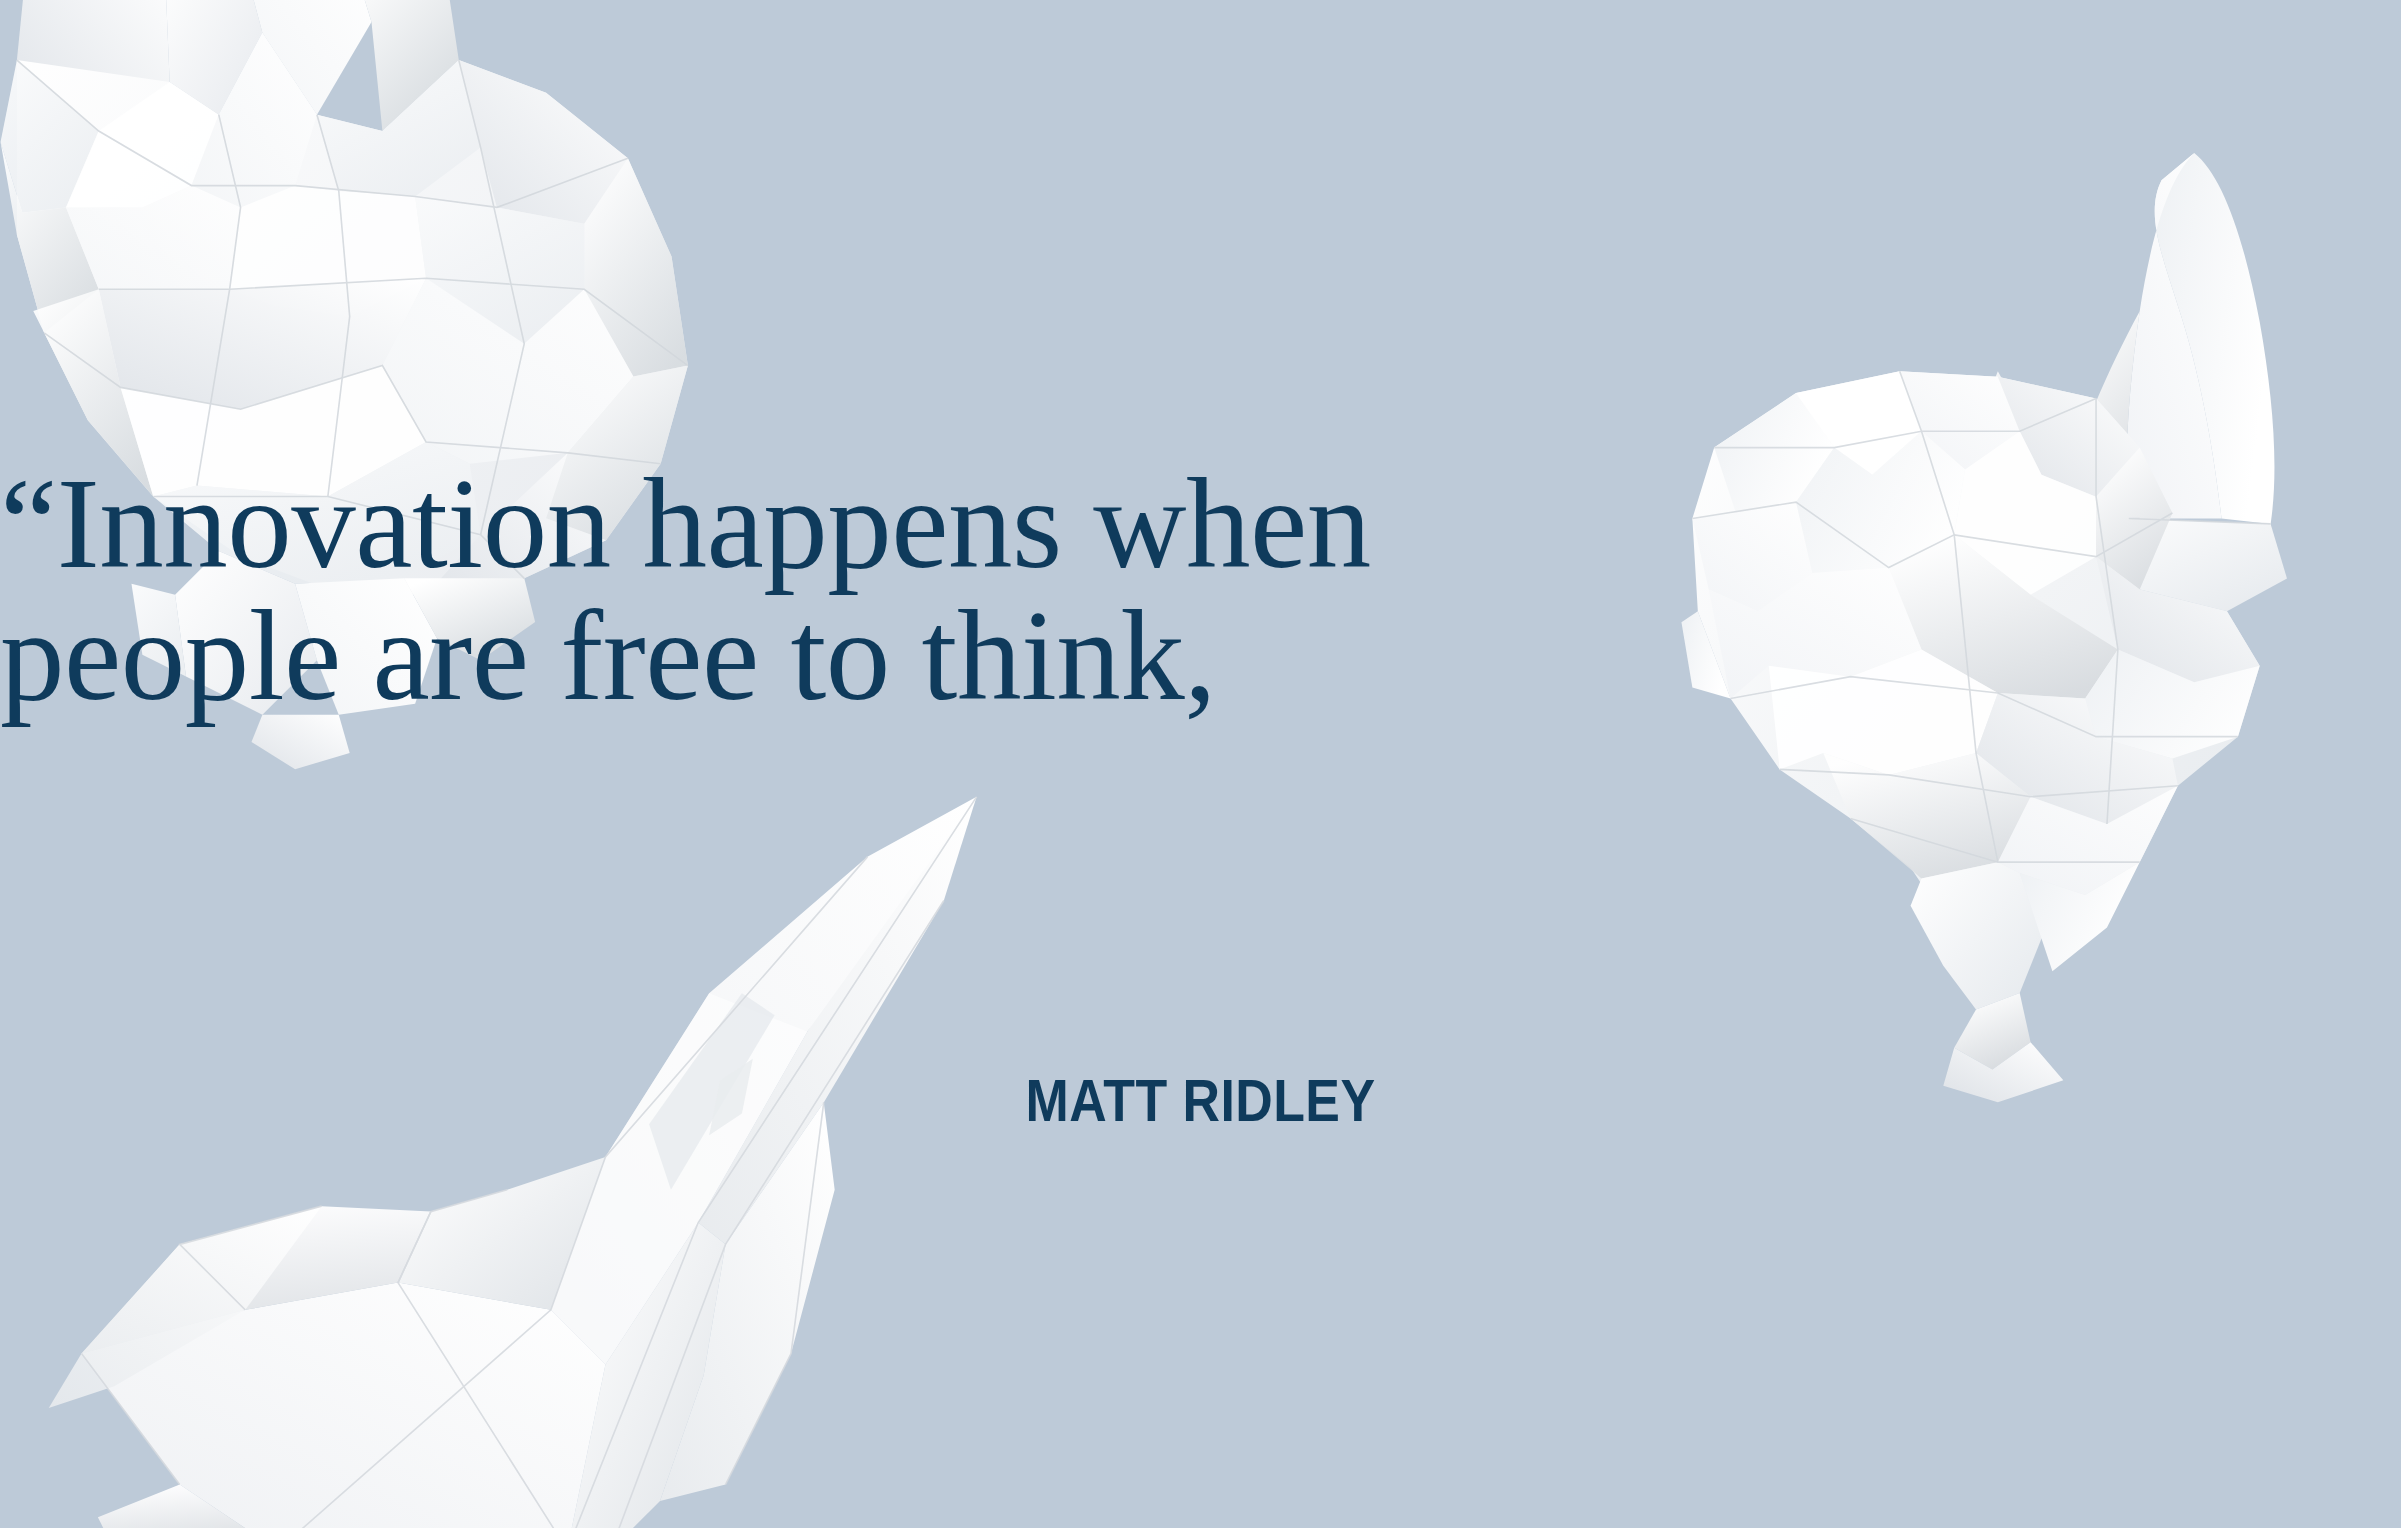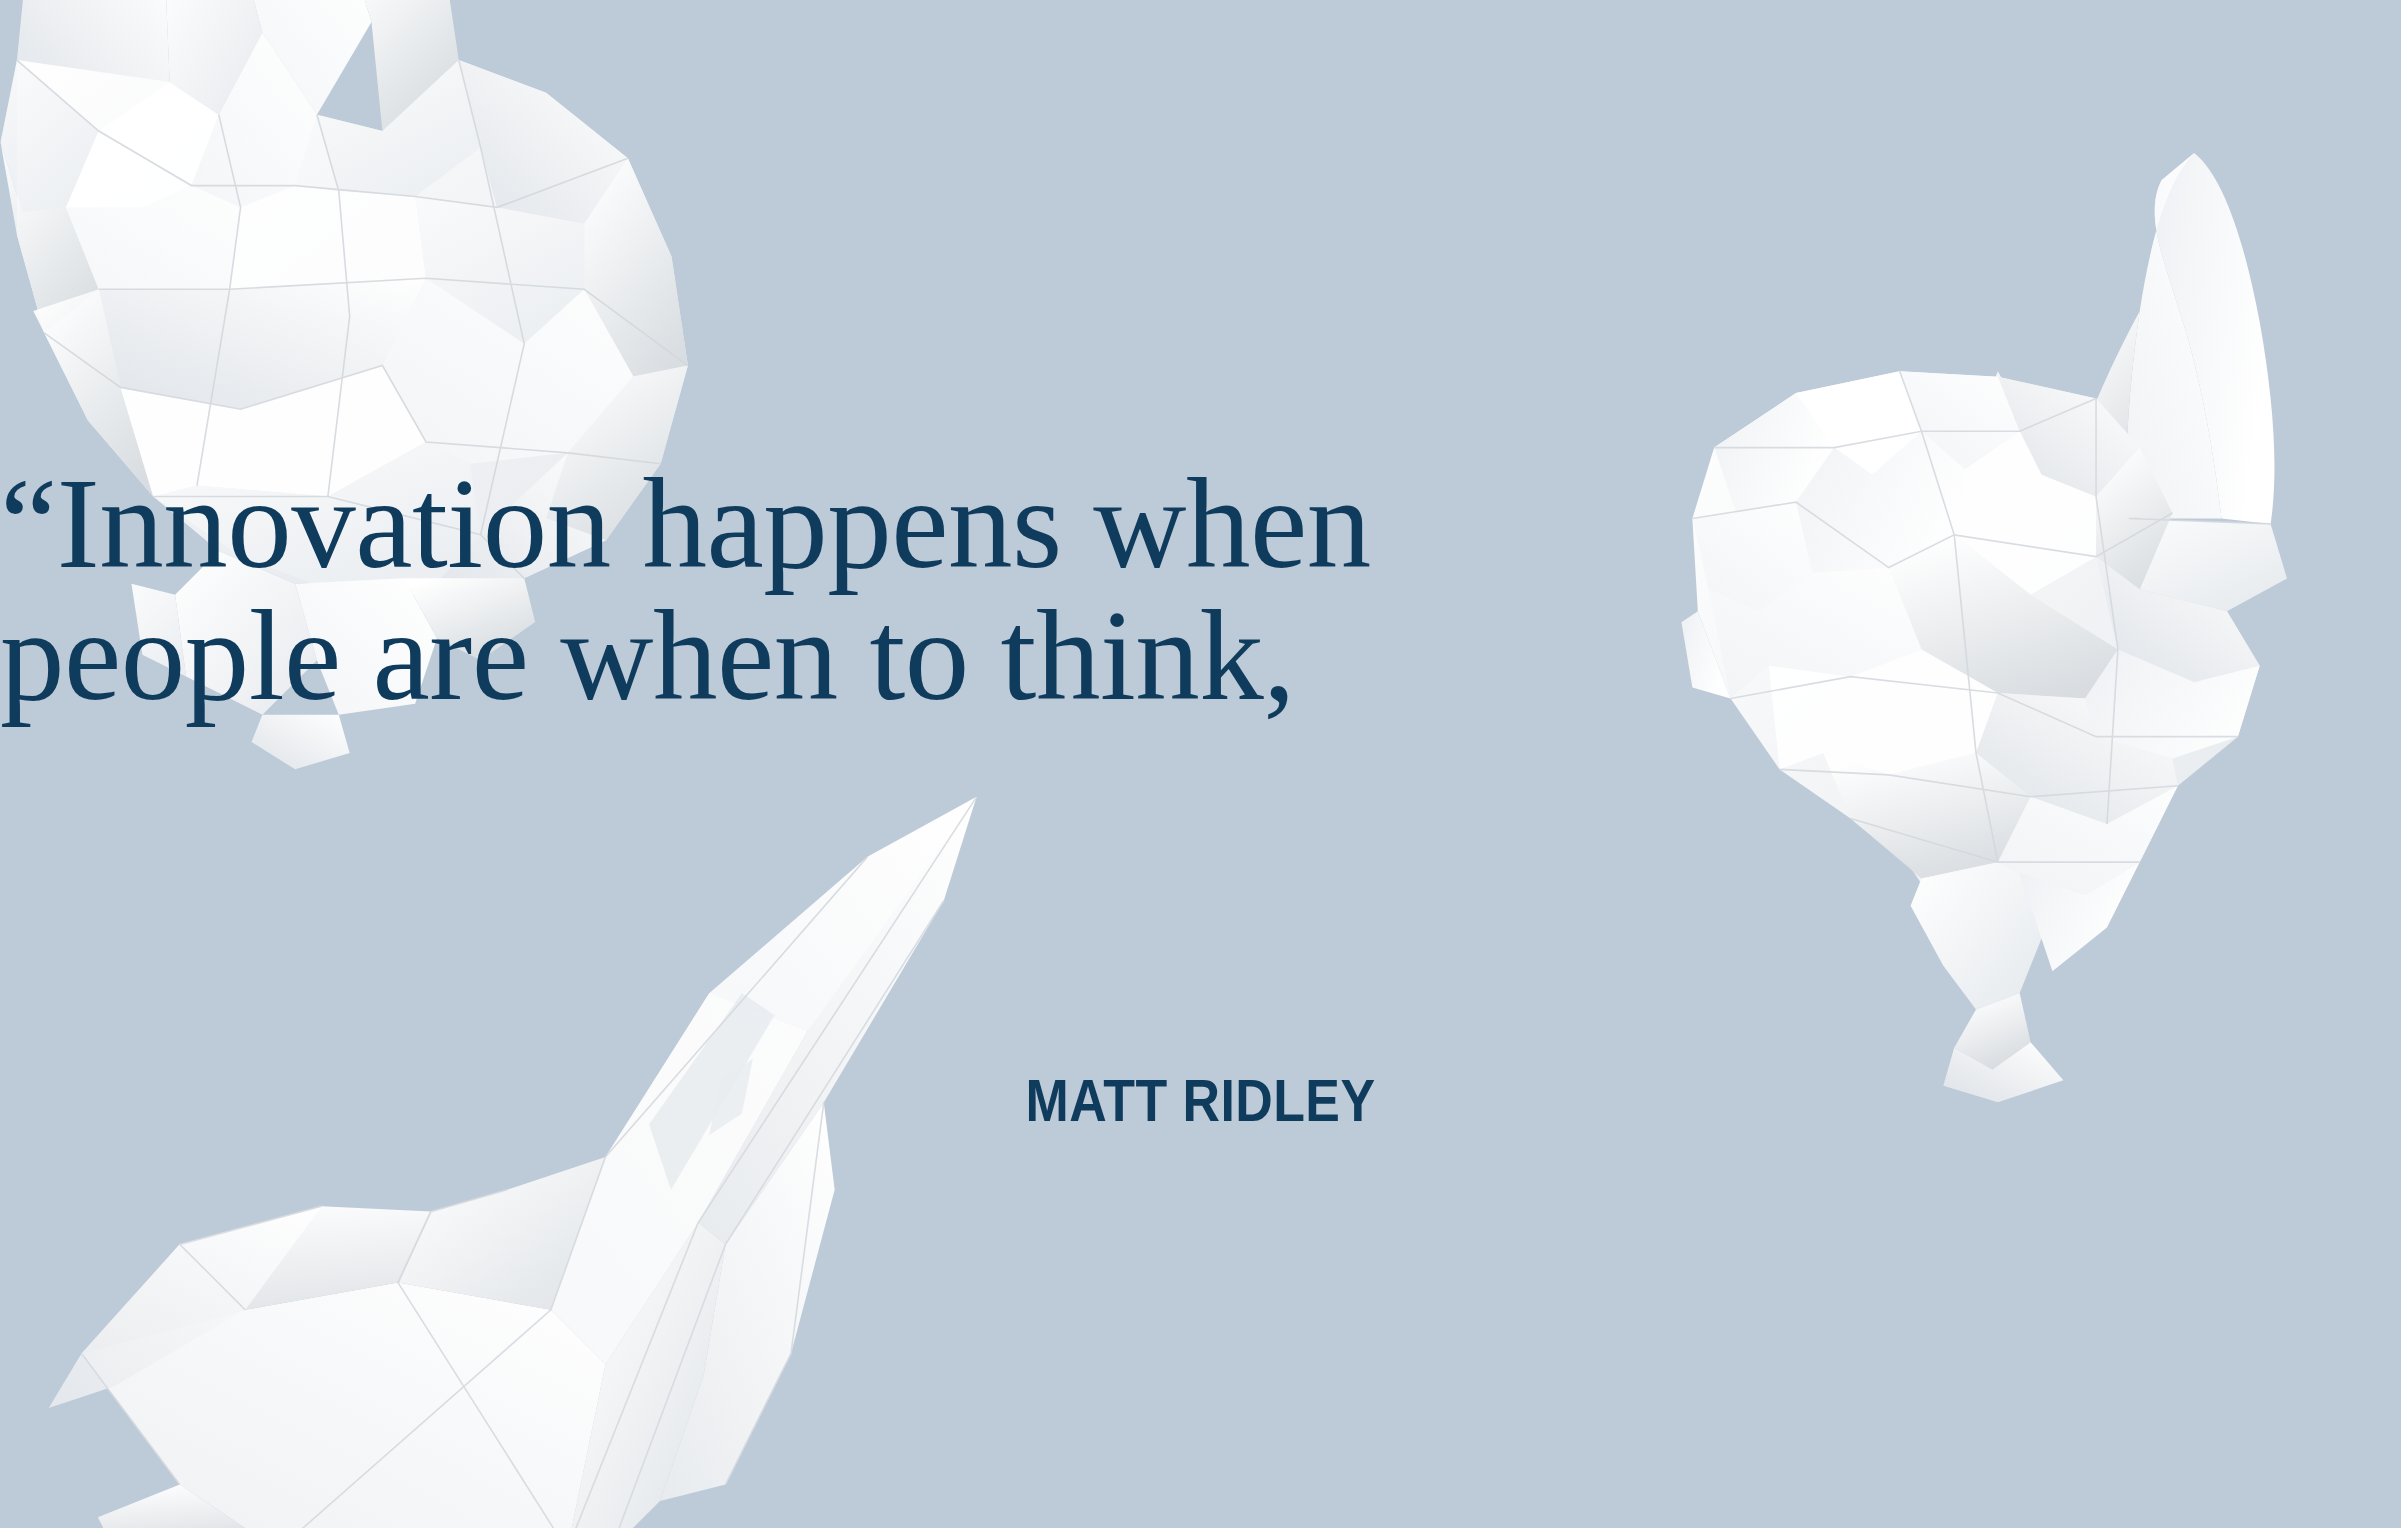--- a/index.html
+++ b/index.html
@@ -267,7 +267,7 @@
 
   <div class="quote-block">
     <span class="quote-line">“Innovation happens when</span>
-    <span class="quote-line">people are when to think,</span>
+    <span class="quote-line">people are free to think,</span>
   </div>
 
   <div class="attribution">MATT RIDLEY</div>

